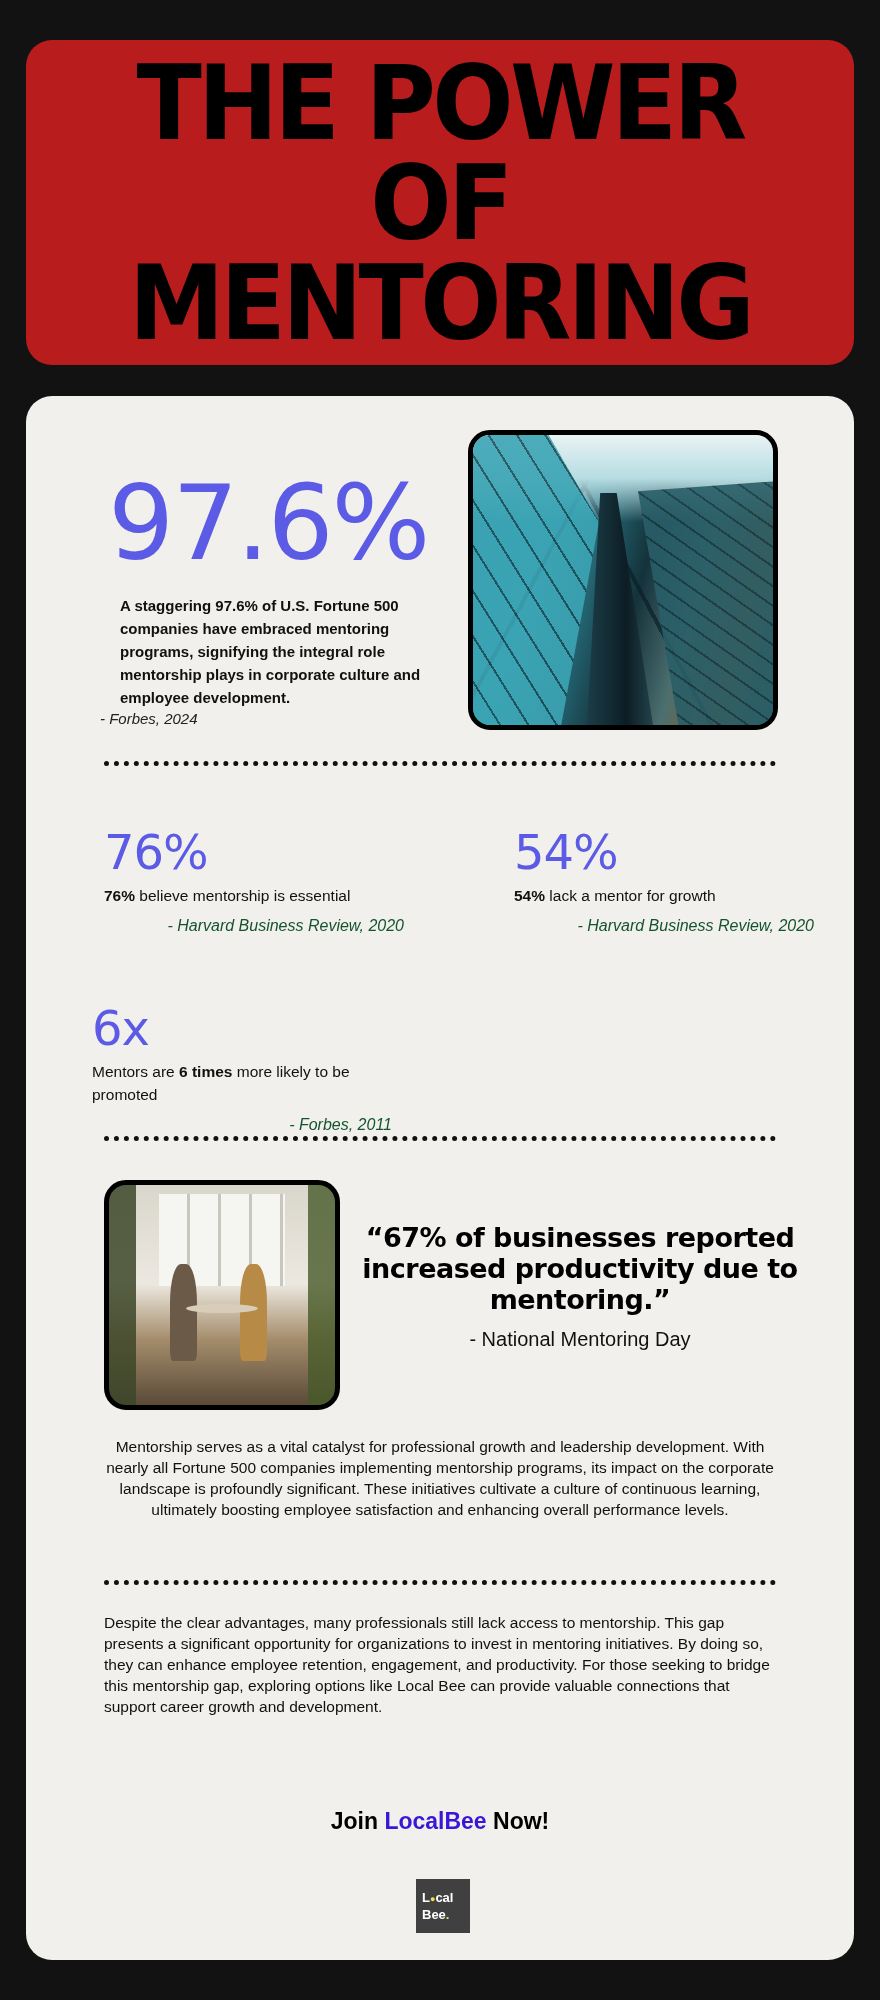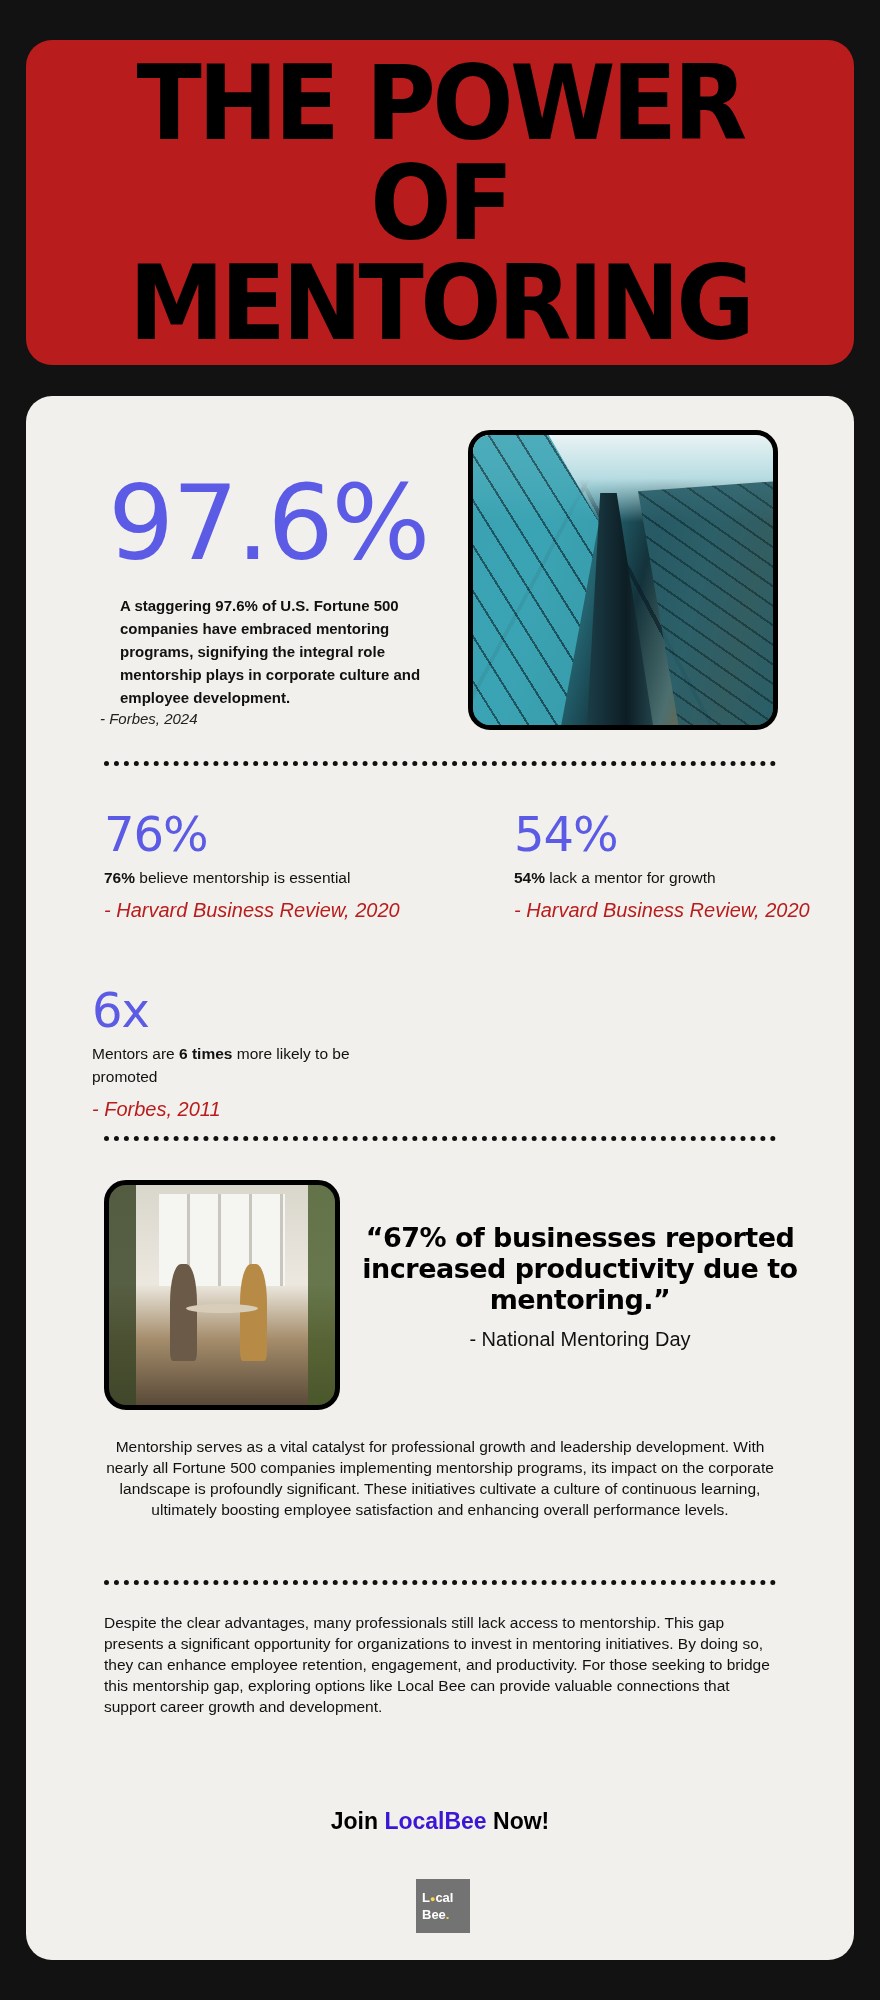--- a/index.html
+++ b/index.html
@@ -65,7 +65,7 @@
   .divider {
     height: 0; border-top: 5px dotted #111; left: 78px; width: 672px;
   }
-  .stat { width: 300px; }
+  .stat { width: 300px; margin-top: 18px; }
   .stat-number {
     font-family: "DejaVu Sans", sans-serif; font-size: 48px; line-height: 52px; color: #5b5be6; letter-spacing: -1px;
   }

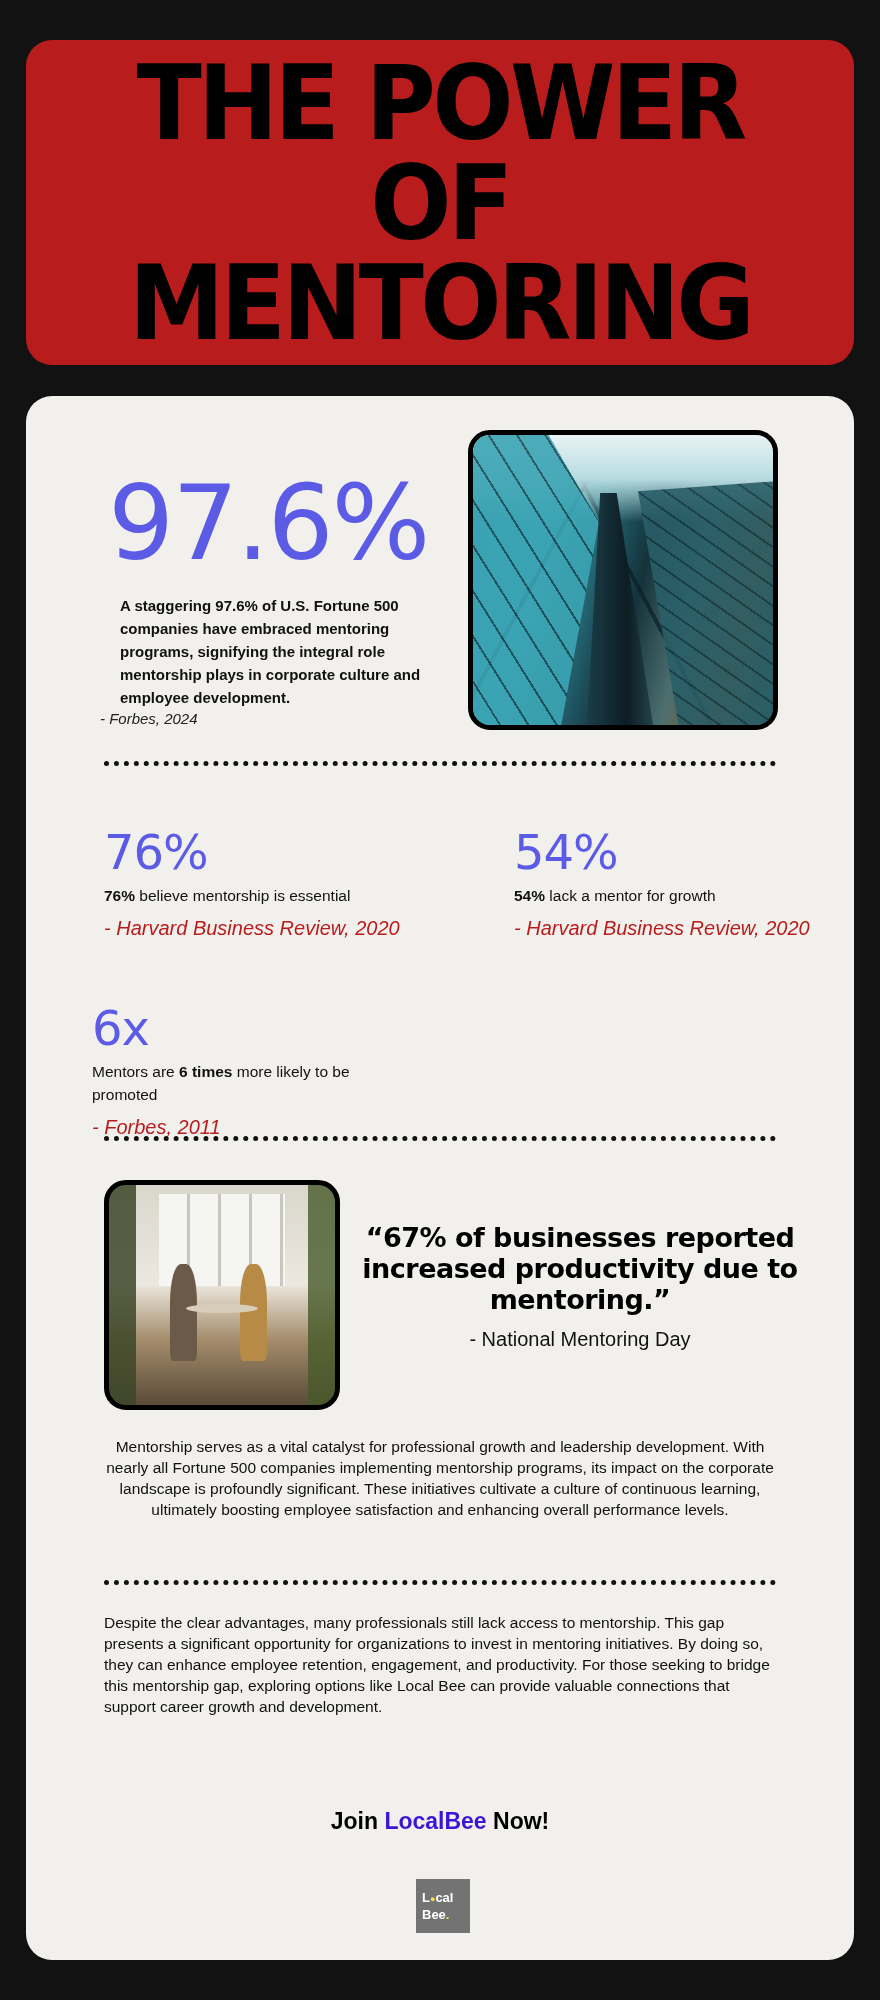--- a/index.html
+++ b/index.html
@@ -71,7 +71,7 @@
   }
   .stat-desc { font-size: 15.5px; line-height: 23px; color: #111; margin-top: 6px; }
   .stat-desc b { font-weight: bold; }
-  .stat-source { font-style: italic; font-size: 20px; color: #b91c1c; margin-top: 10px; }
+  .stat-source { font-style: italic; font-size: 16px; color: #14532d; margin-top: 10px; text-align: right; }
   .photo-meeting {
     left: 78px; top: 784px; width: 236px; height: 230px; position: absolute;
     background:

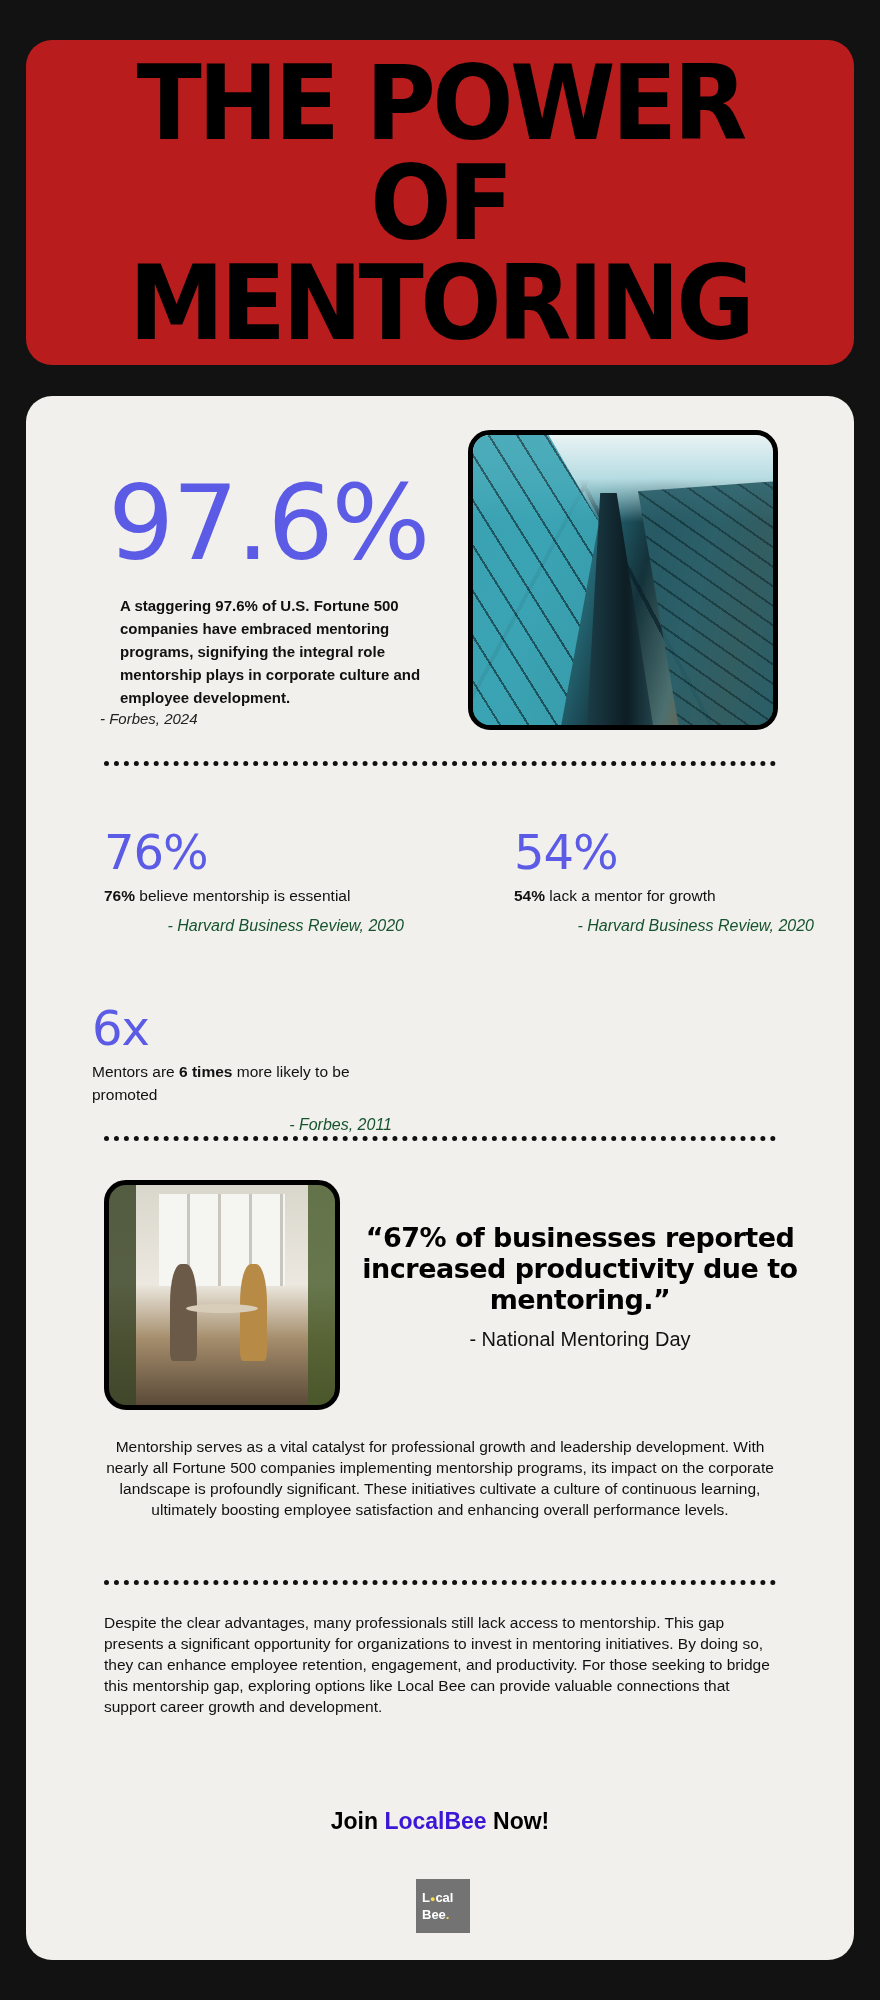--- a/index.html
+++ b/index.html
@@ -109,7 +109,7 @@
   }
   .cta .brand { color: #3a16d6; }
   .logo {
-    left: 390px; top: 1483px; width: 54px; height: 54px; background: #737373; color: #fff;
+    left: 390px; top: 1483px; width: 54px; height: 54px; background: #404040; color: #fff;
     font-weight: bold; font-size: 13px; line-height: 15px; box-sizing: border-box; padding: 11px 0 0 6px;
   }
   .logo .dot { color: #f9dc45; }

